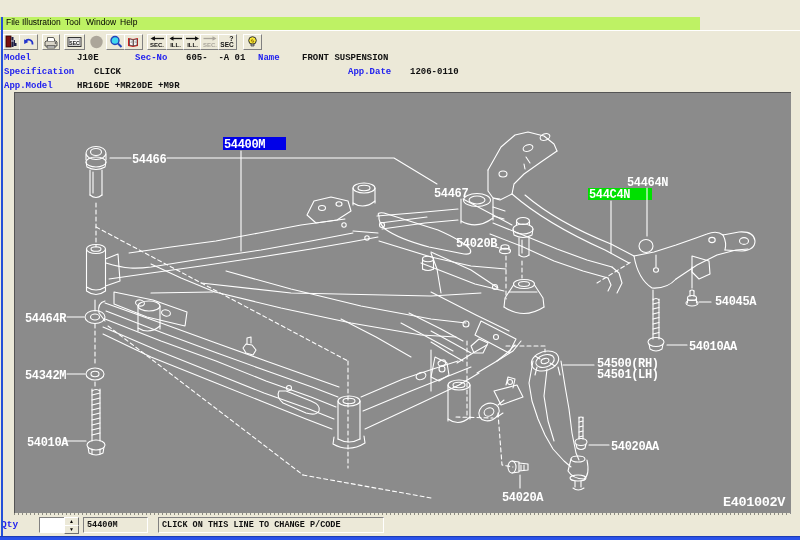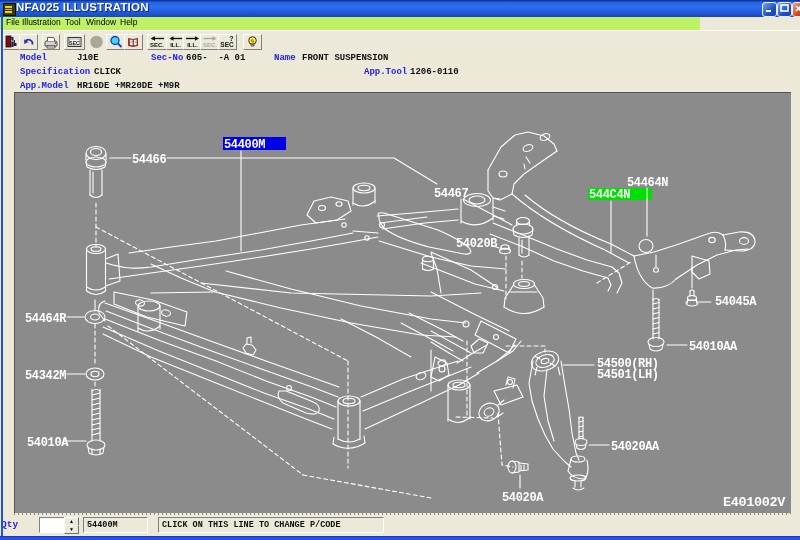--- a/index.html
+++ b/index.html
@@ -64,23 +64,6 @@
 </head>
 <body>
 <div id="win">
-  <div id="titlebar">
-    <div id="ticon">
-        <i></i>
-        <b></b>
-        <u></u>
-      </div>
-    <div id="ttext">NFA025  ILLUSTRATION</div>
-    <div class="wbtn" id="bmin"><svg width="11" height="11">
-          <rect x="2" y="7" width="5" height="2" fill="#fff"></rect>
-        </svg></div>
-    <div class="wbtn" id="bmax"><svg width="11" height="11">
-          <rect x="2" y="2" width="7" height="6" fill="none" stroke="#fff" stroke-width="1.6"></rect>
-        </svg></div>
-    <div class="wbtn" id="bcls"><svg width="10" height="11">
-          <path d="M2 3 L7 8 M7 3 L2 8" stroke="#fff" stroke-width="1.6"></path>
-        </svg></div>
-  </div>
   <div id="menubar">
     <span style="left:6px">File</span>
     <span style="left:22px">Illustration</span>

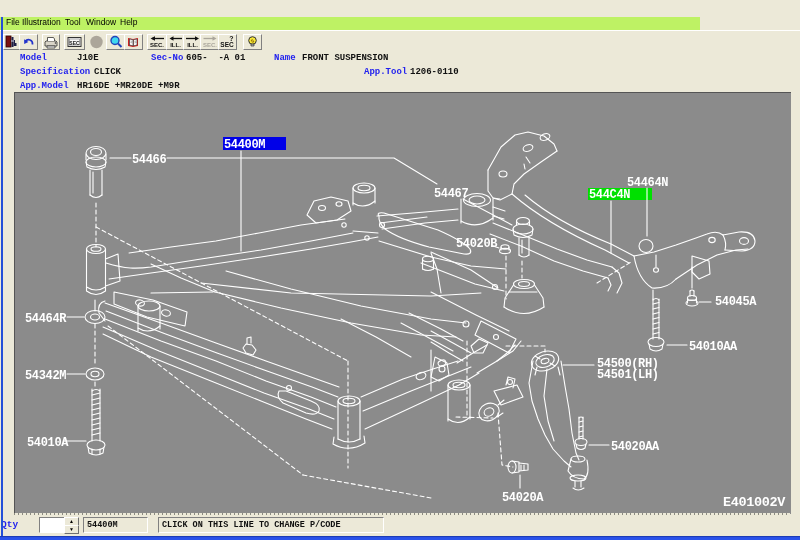--- a/index.html
+++ b/index.html
@@ -34,7 +34,7 @@
   #info{position:absolute;left:0;top:52px;width:800px;height:40px;background:#ece9d8;
     font-family:"Liberation Mono",monospace;font-size:9px;font-weight:bold;}
   #info span{position:absolute;white-space:pre;}
-  .blu{color:#2222ee;padding-left:16px;}
+  .blu{color:#2222ee;}
   .blk{color:#111;}
   
   #canvas{position:absolute;left:14px;top:92px;width:776px;height:421px;background:#8b8b8b;

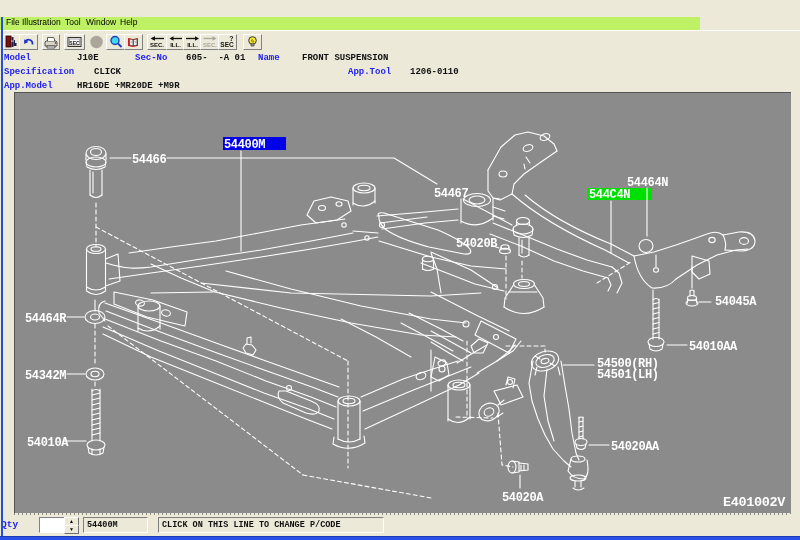--- a/index.html
+++ b/index.html
@@ -171,7 +171,7 @@
     <span class="blk" style="left:302px;top:1px">FRONT SUSPENSION</span>
     <span class="blu" style="left:4px;top:15px">Specification</span>
     <span class="blk" style="left:94px;top:15px">CLICK</span>
-    <span class="blu" style="left:348px;top:15px">App.Tool</span>
+    <span class="blu" style="left:348px;top:15px">App.Date</span>
     <span class="blk" style="left:410px;top:15px">1206-0110</span>
     <span class="blu" style="left:4px;top:29px">App.Model</span>
     <span class="blk" style="left:77px;top:29px">HR16DE +MR20DE +M9R</span>

